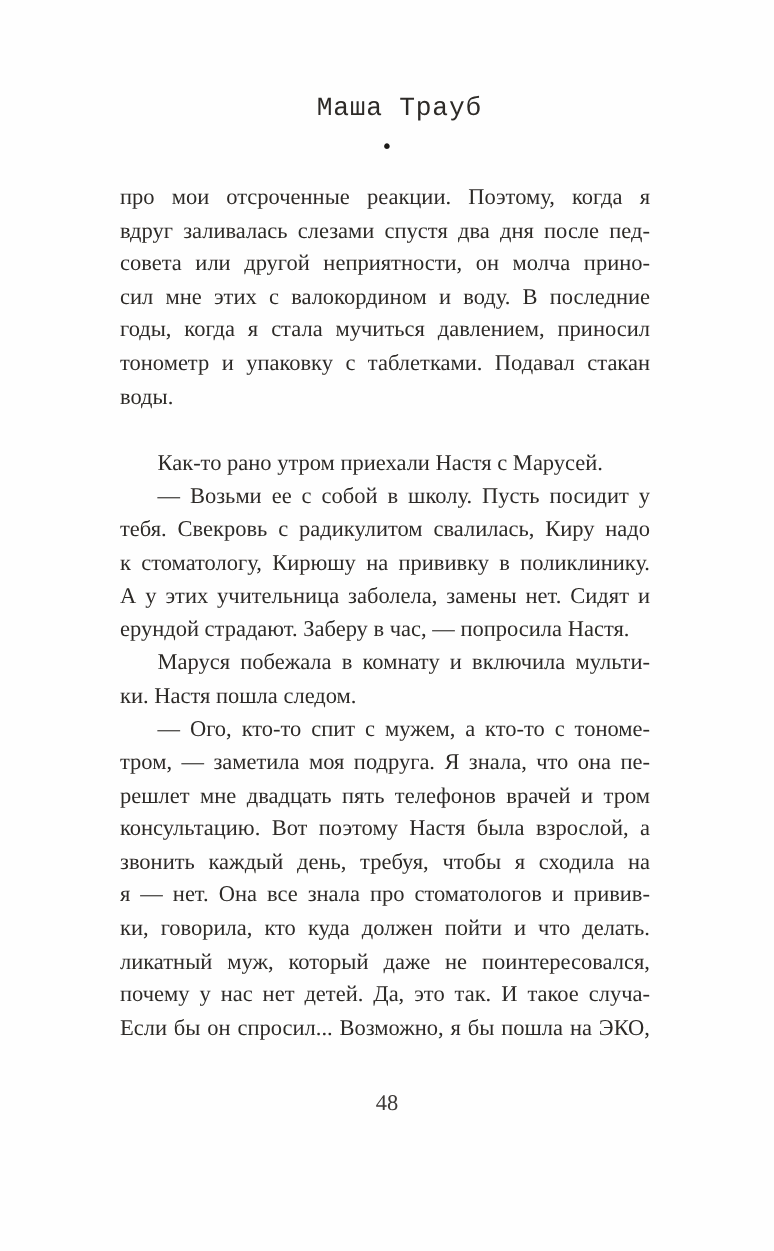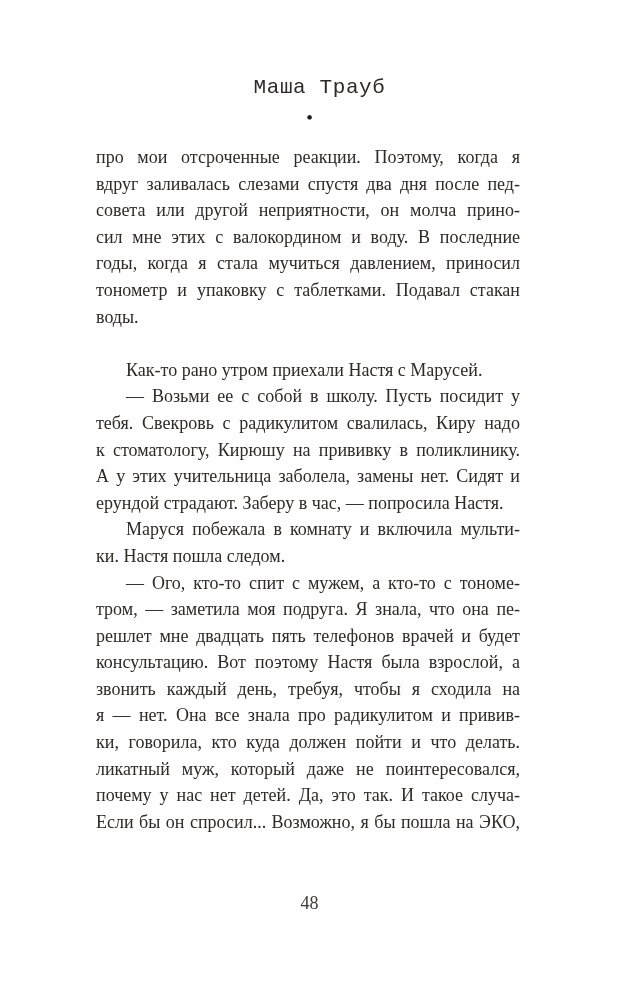--- a/index.html
+++ b/index.html
@@ -110,7 +110,7 @@
       <div class="paragraph">
         <div class="line indent">— Ого, кто-то спит с мужем, а кто-то с тономе-</div>
         <div class="line">тром, — заметила моя подруга. Я знала, что она пе-</div>
-        <div class="line">решлет мне двадцать пять телефонов врачей и будет</div>
+        <div class="line">решлет мне двадцать пять телефонов врачей и тром</div>
         <div class="line">консультацию. Вот поэтому Настя была взрослой, а</div>
         <div class="line">звонить каждый день, требуя, чтобы я сходила на</div>
         <div class="line">я — нет. Она все знала про радикулитом и привив-</div>

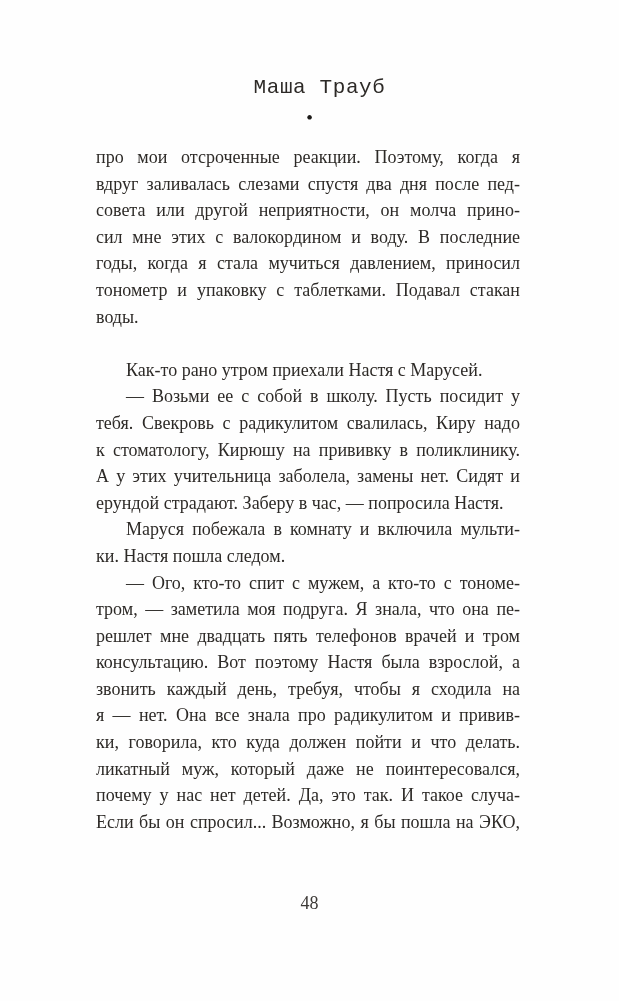--- a/index.html
+++ b/index.html
@@ -113,7 +113,7 @@
         <div class="line">решлет мне двадцать пять телефонов врачей и тром</div>
         <div class="line">консультацию. Вот поэтому Настя была взрослой, а</div>
         <div class="line">звонить каждый день, требуя, чтобы я сходила на</div>
-        <div class="line">я — нет. Она все знала про радикулитом и привив-</div>
+        <div class="line">я — нет. Она все знала про стоматологов и привив-</div>
         <div class="line">ки, говорила, кто куда должен пойти и что делать.</div>
         <div class="line">ликатный муж, который даже не поинтересовался,</div>
         <div class="line">почему у нас нет детей. Да, это так. И такое случа-</div>

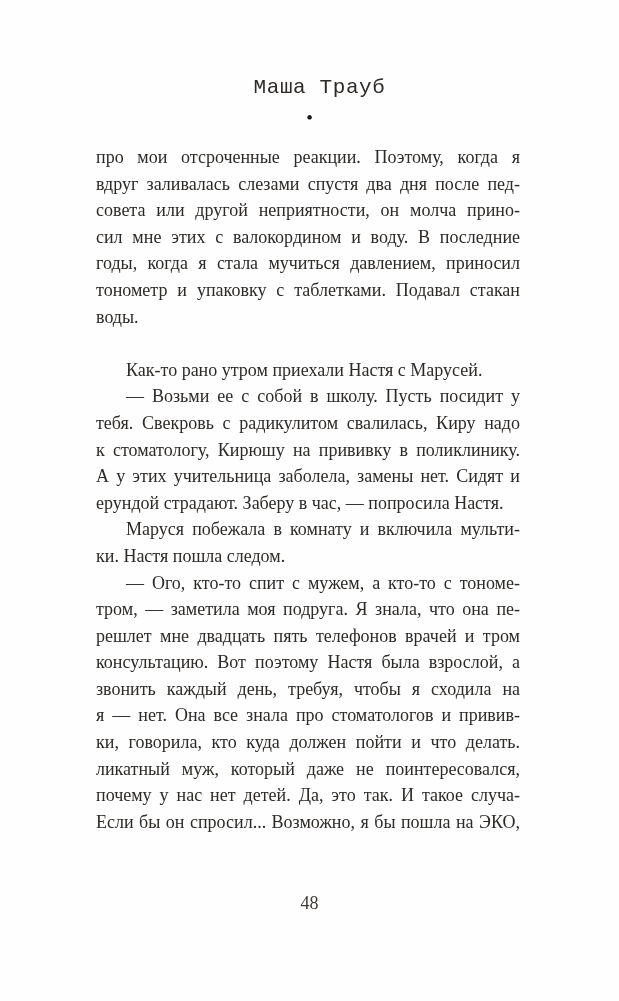--- a/index.html
+++ b/index.html
@@ -67,7 +67,7 @@
   }
   .page-number {
     position: absolute;
-    top: 893px;
+    top: 872px;
     left: 0;
     width: 100%;
     text-align: center;

